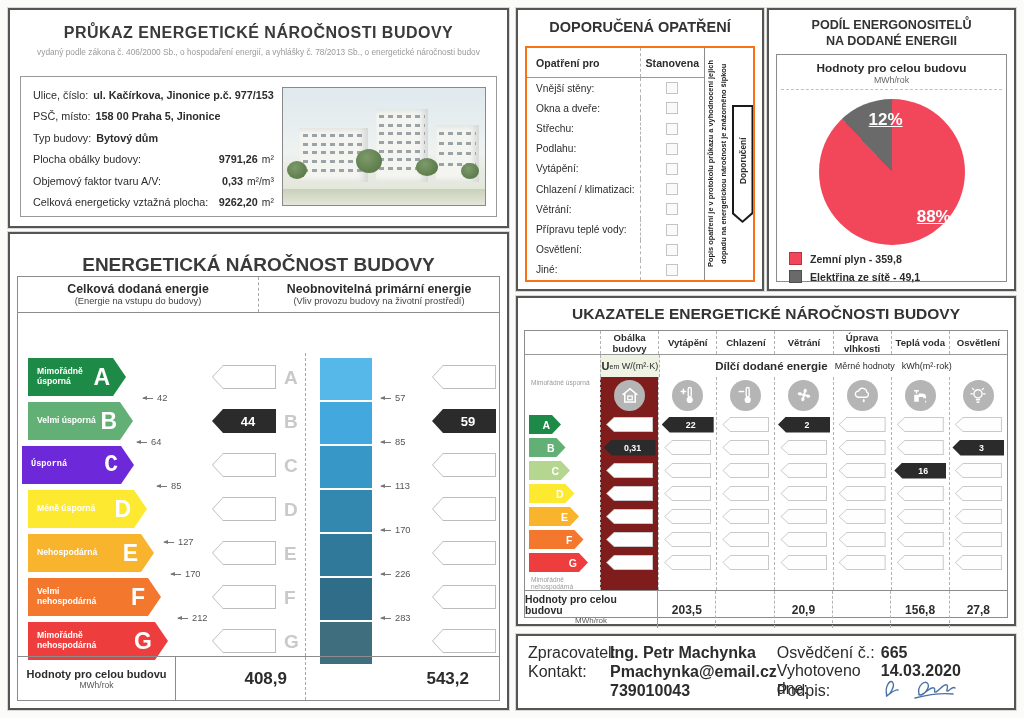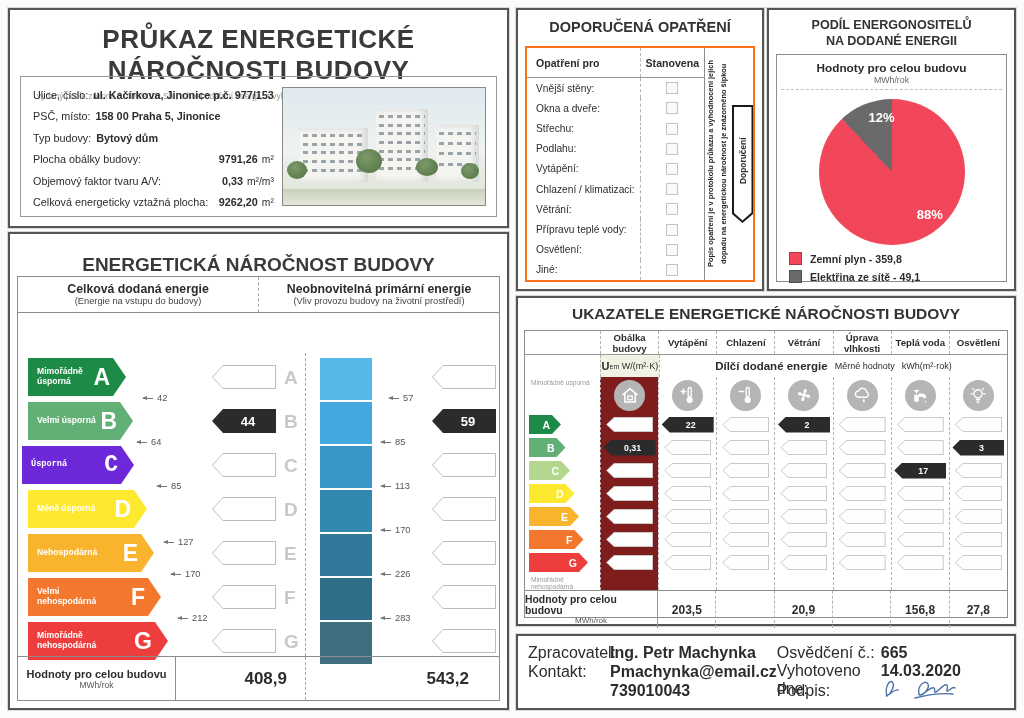--- a/index.html
+++ b/index.html
@@ -9,7 +9,7 @@
 
   
   .p-header { left:8px; top:8px; width:501px; height:220px; }
-  .main-title { text-align:center; font-weight:bold; font-size:26px; letter-spacing:.5px; color:#3a3a3a; padding-top:14px; }
+  .main-title { text-align:center; font-weight:bold; font-size:16px; letter-spacing:.5px; color:#3a3a3a; padding-top:14px; }
   .main-sub { text-align:center; font-size:8.3px; color:#9a9a98; padding:5px 14px 8px; }
   .header-inner { position:absolute; left:10px; right:10px; top:66px; bottom:9px; border:1px solid #999; display:flex; }
   .hfields { flex:1; padding:12px 8px 8px 12px; display:flex; flex-direction:column; justify-content:space-between; }

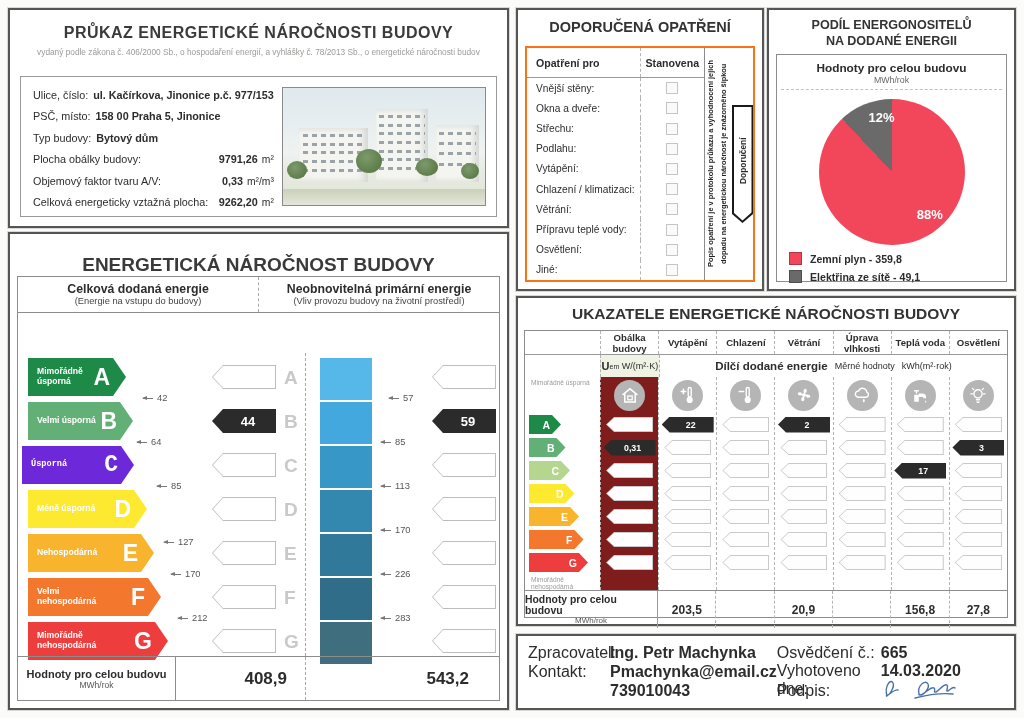--- a/index.html
+++ b/index.html
@@ -84,7 +84,7 @@
   .pie-bu { text-align:center; font-size:8.8px; color:#666; padding-bottom:4px; border-bottom:1px dashed #c0c0c0; margin:0 4px; }
   .pie-wrap { position:relative; height:152px; margin-top:6px; }
   .pie { position:absolute; left:50%; top:50%; transform:translate(-50%,-50%); width:146px; height:146px; border-radius:50%; }
-  .pie-pct { position:absolute; color:#fff; font-weight:bold; font-size:13px; }
+  .pie-pct { position:absolute; color:#fff; font-weight:bold; font-size:17px;text-decoration:underline; }
   .legend { padding:4px 0 0 12px; }
   .leg-row { display:flex; align-items:center; margin-bottom:5px; }
   .leg-sw { width:13px; height:13px; margin-right:8px; border:1px solid rgba(0,0,0,.25); }

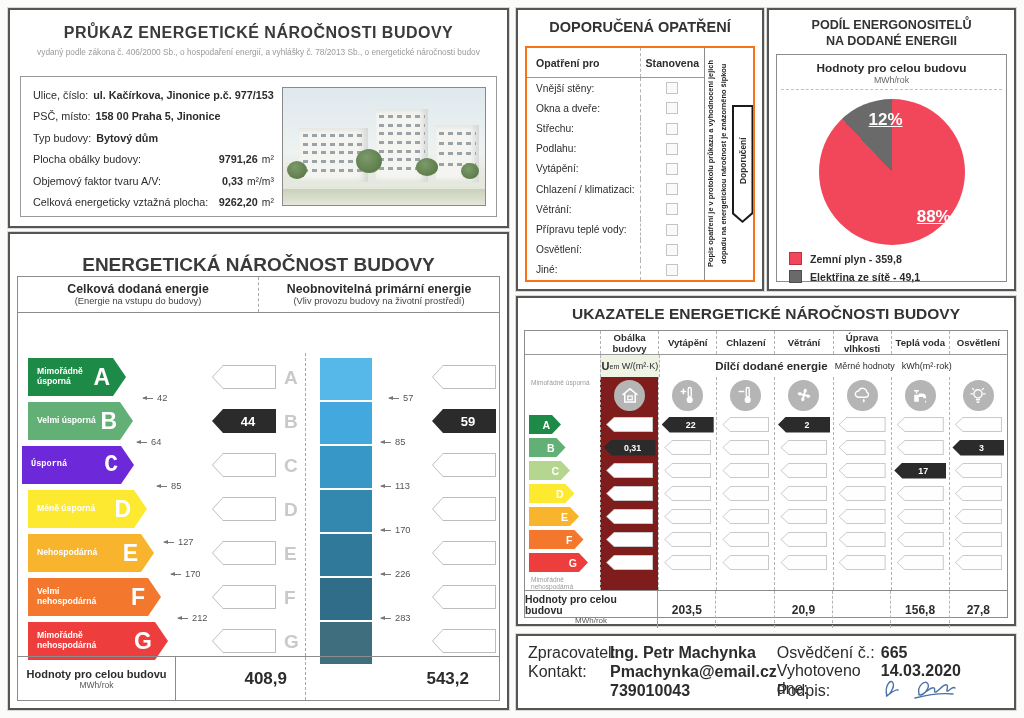--- a/index.html
+++ b/index.html
@@ -325,7 +325,7 @@
             <div class="warrow" style="left: 126px; top: 276px;">
               <div class="in"></div>
             </div>
-            <div class="tick" style="left: 80px; top: 40px;">
+            <div class="tick" style="left: 72px; top: 40px;">
               <span class="tickline"></span>
               <span>57</span>
             </div>

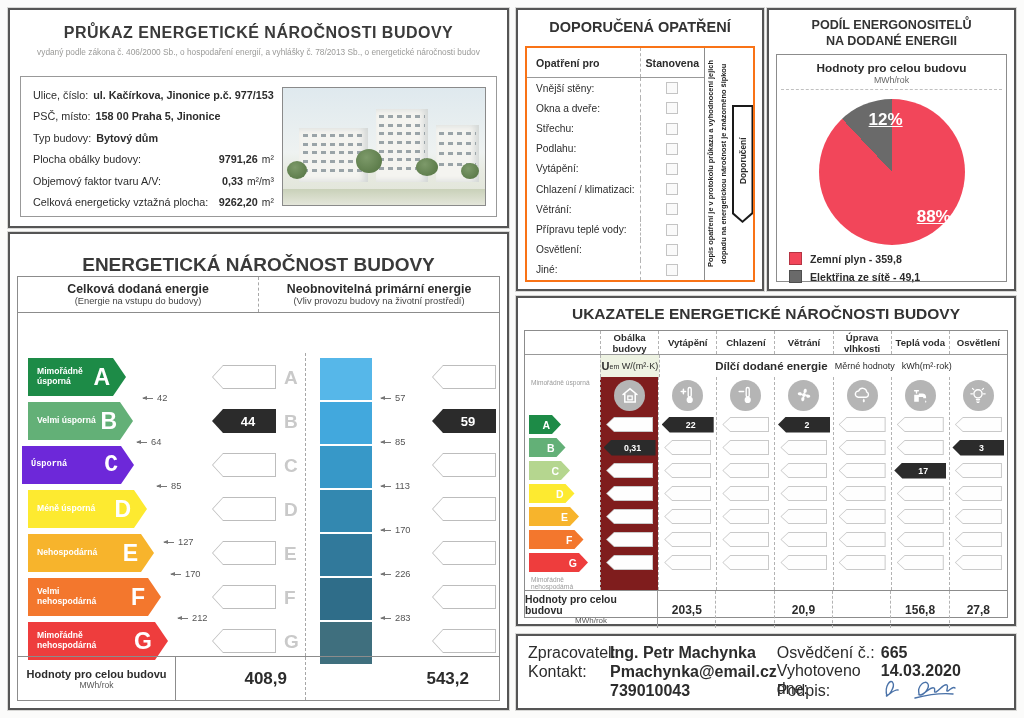--- a/index.html
+++ b/index.html
@@ -764,7 +764,7 @@
               </div>
             </div>
             <div class="arr-slot">
-              <div class="ibarrow">17</div>
+              <div class="ibarrow">16</div>
             </div>
             <div class="arr-slot">
               <div class="iwarrow">

